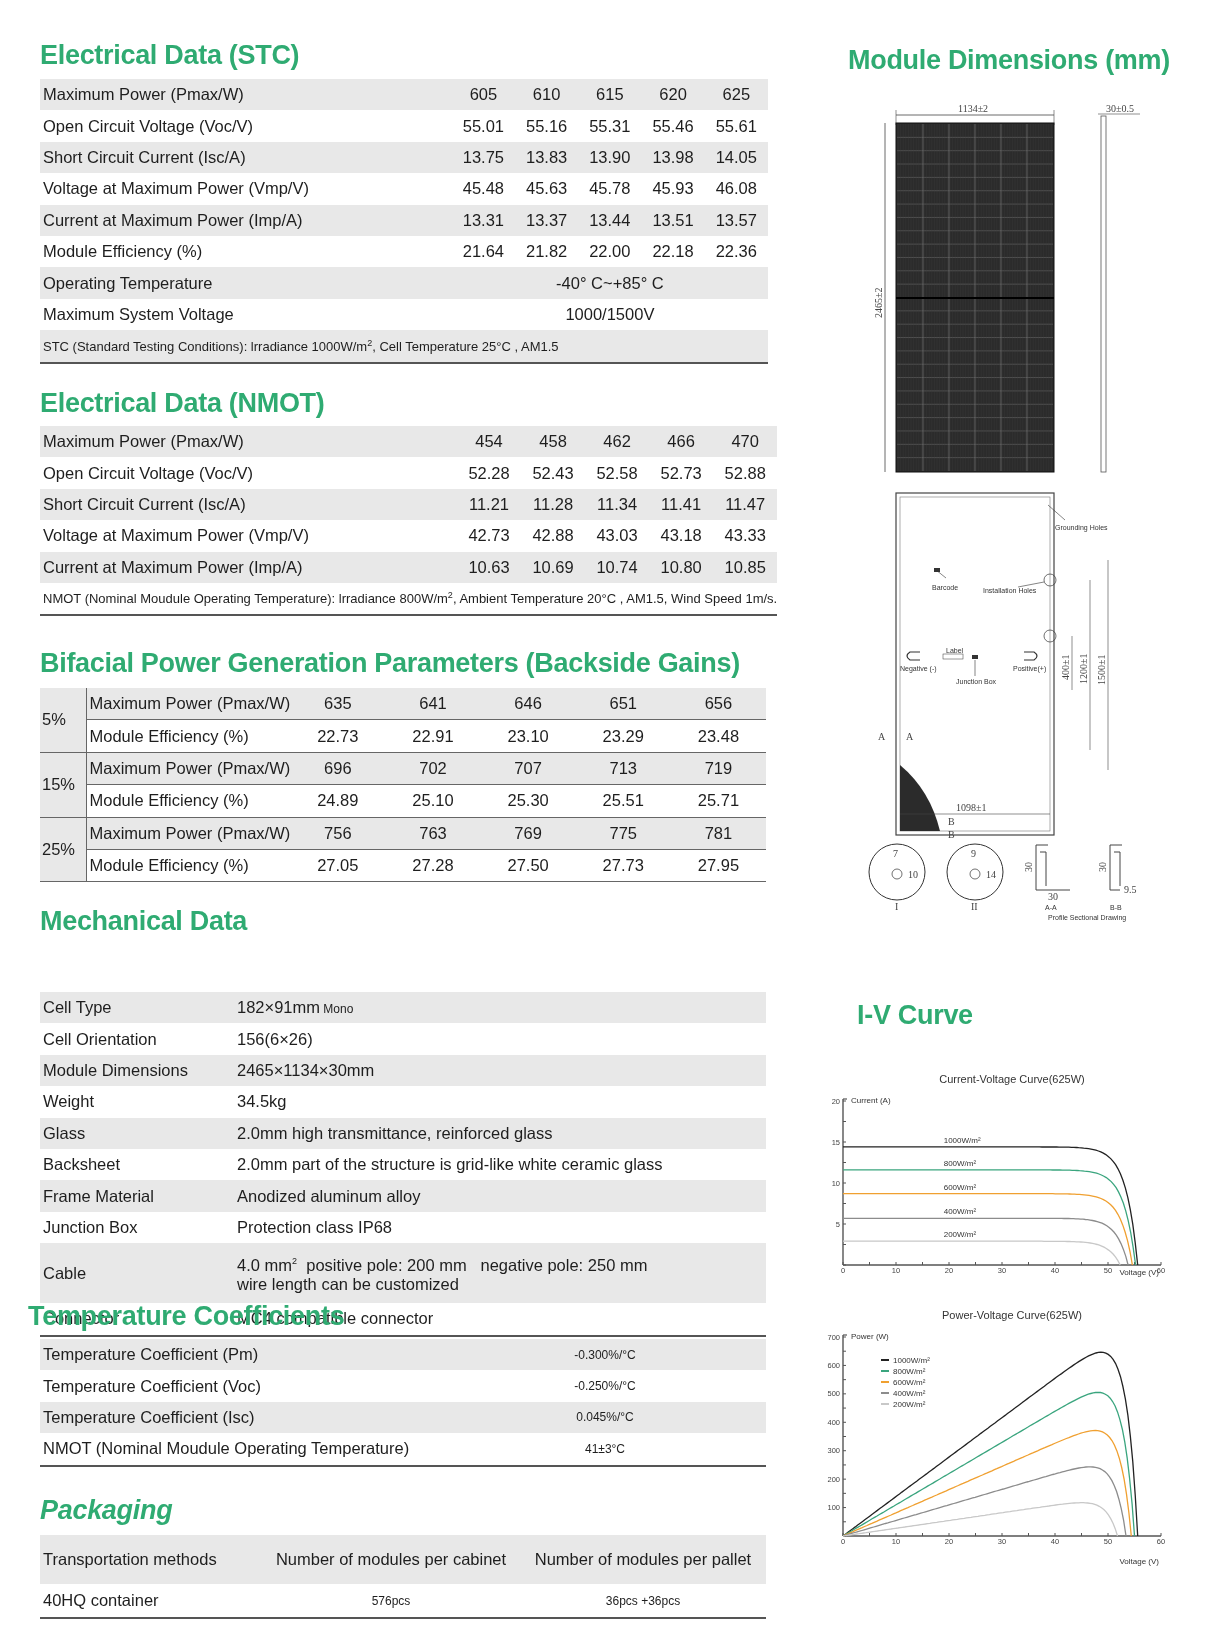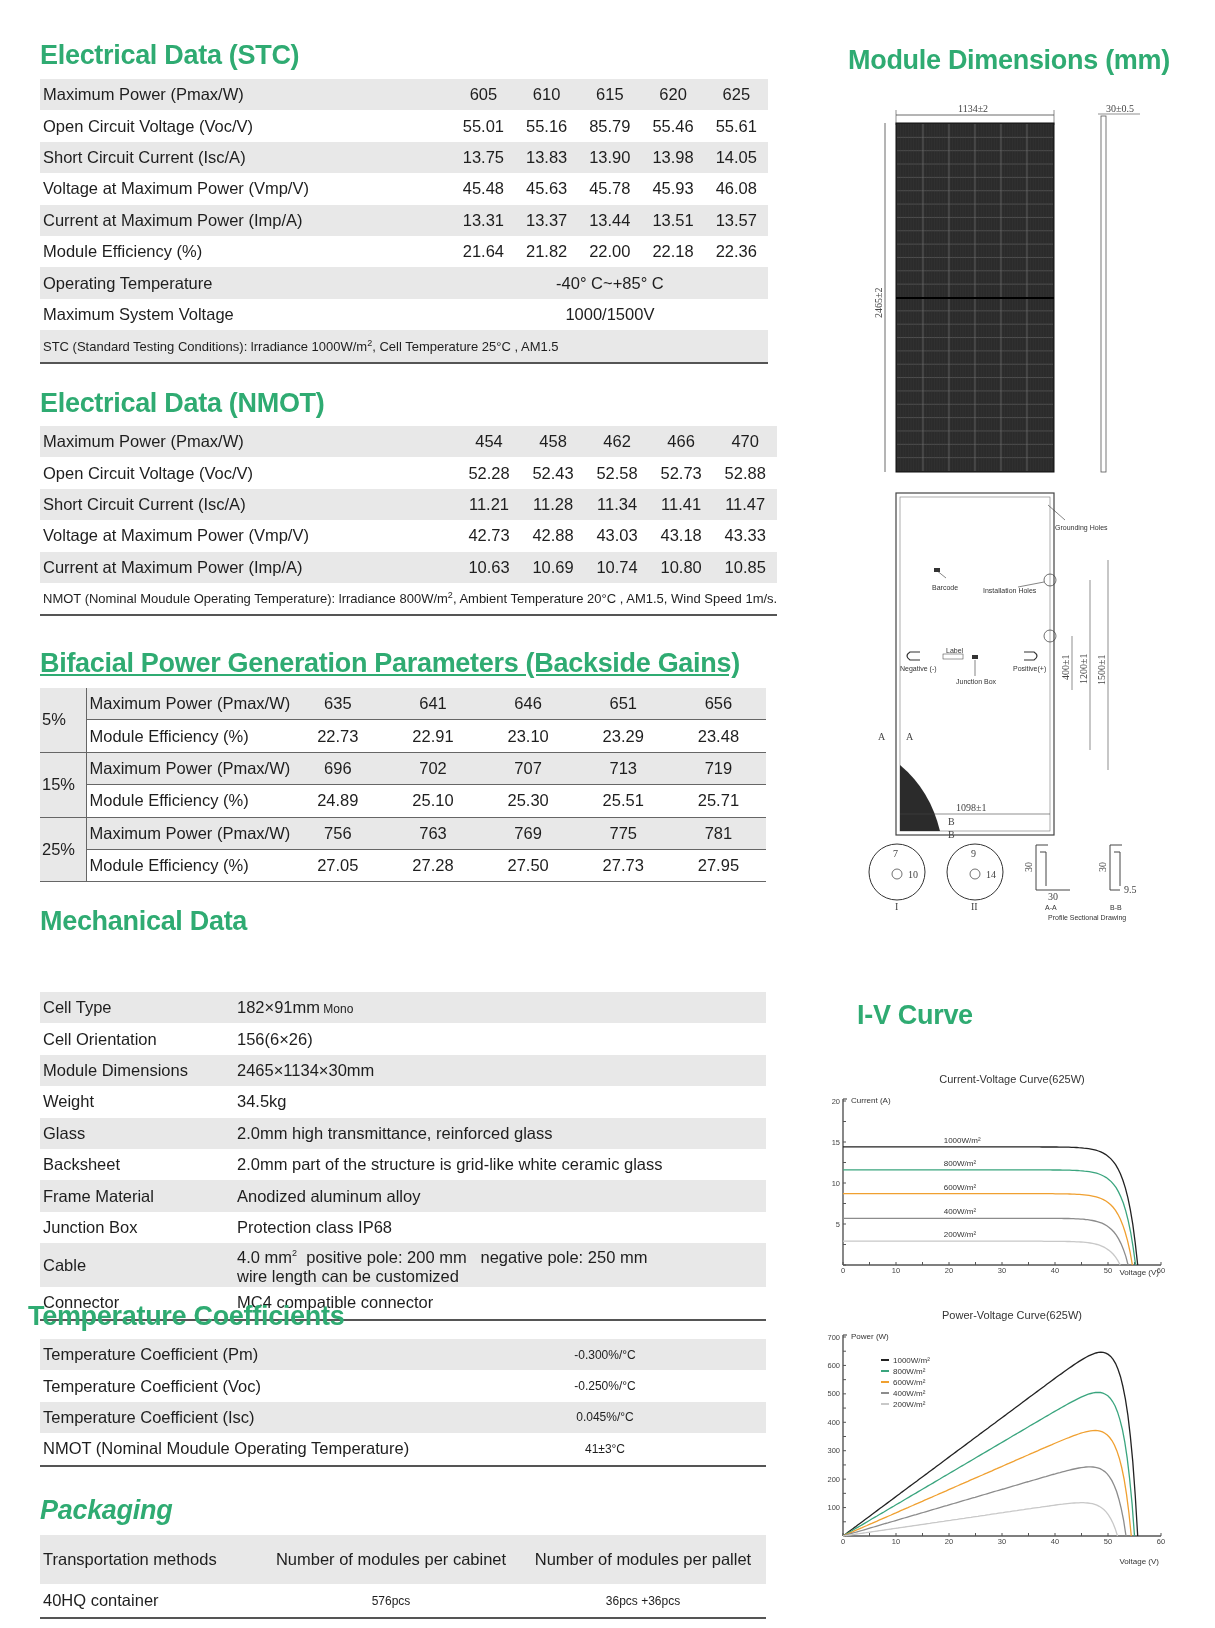--- a/index.html
+++ b/index.html
@@ -43,7 +43,7 @@
         <td>Open Circuit Voltage (Voc/V)</td>
         <td class="v">55.01</td>
         <td class="v">55.16</td>
-        <td class="v">85.79</td>
+        <td class="v">55.31</td>
         <td class="v">55.46</td>
         <td class="v">55.61</td>
       </tr>

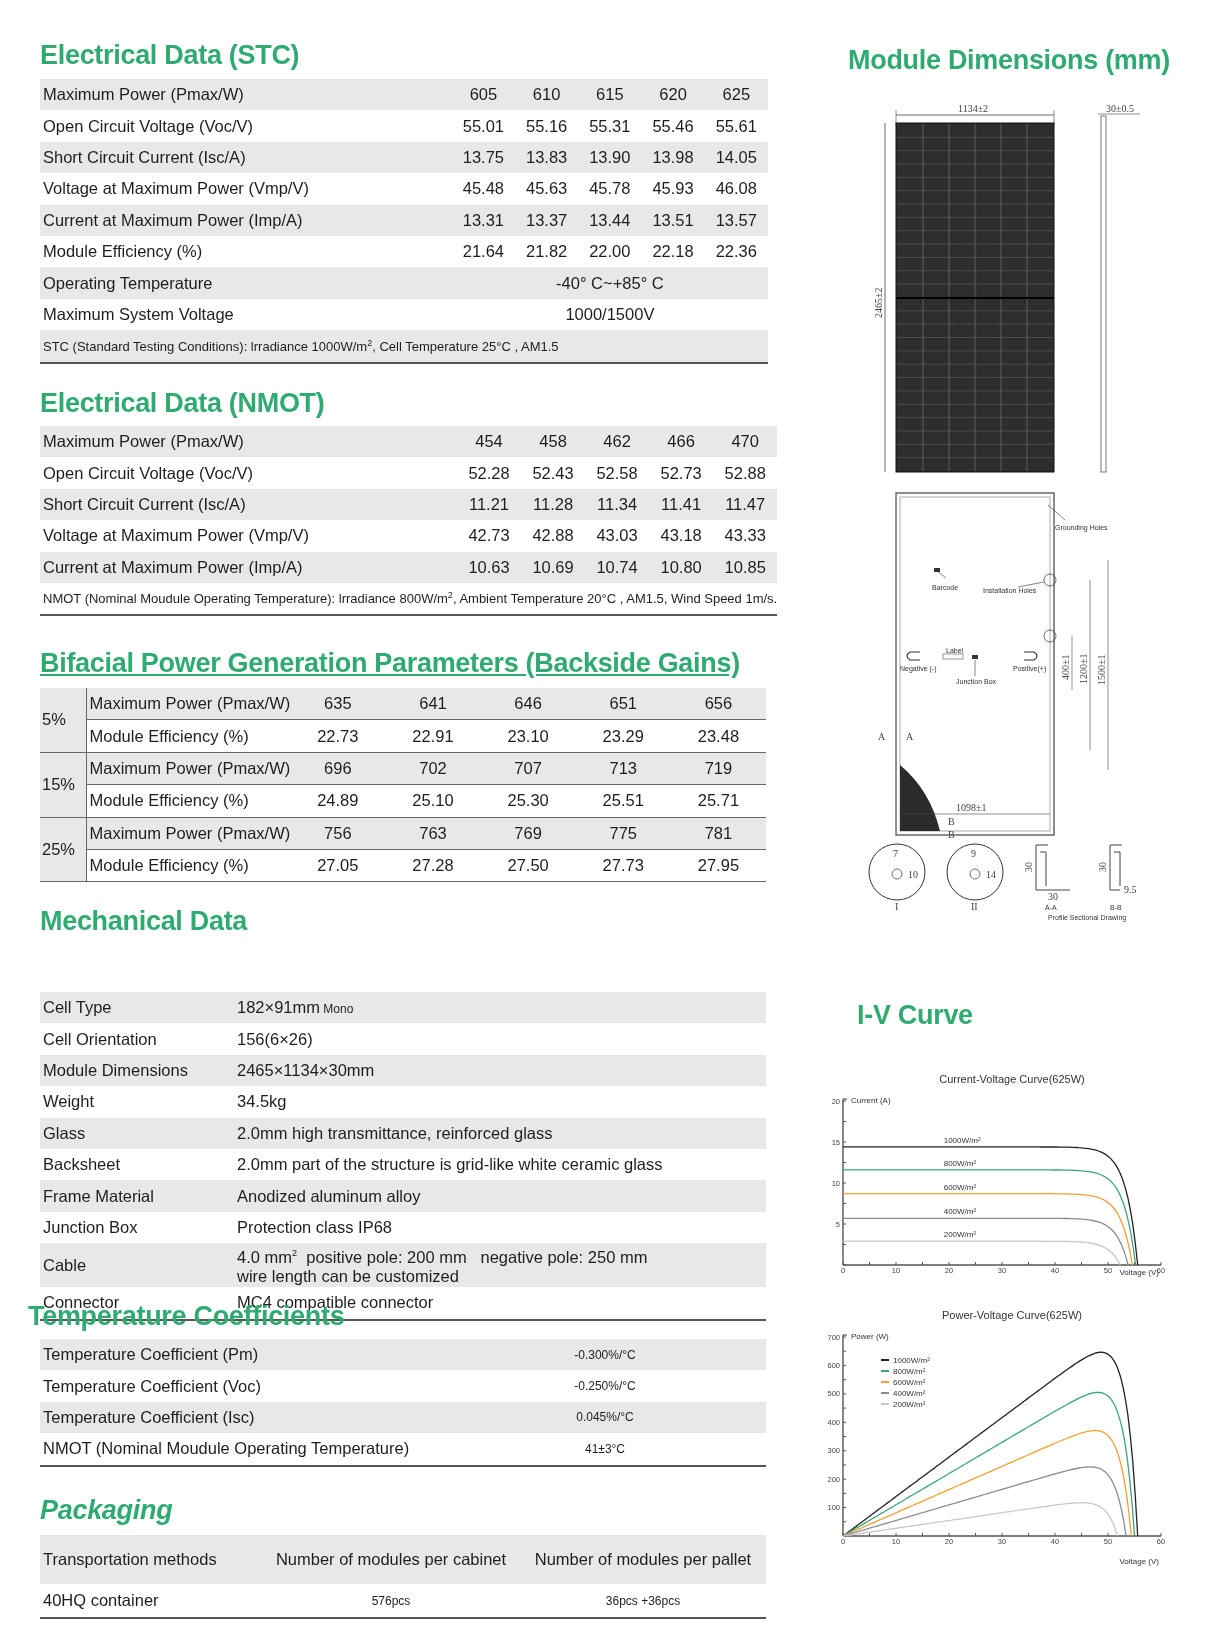--- a/index.html
+++ b/index.html
@@ -142,7 +142,7 @@
     </tbody>
 </table>
 
-<h2 class="h" style="left:40px;top:648px;text-decoration:underline;">Bifacial Power Generation Parameters (Backside Gains)</h2>
+<h2 class="h" style="left:40px;top:648px;">Bifacial Power Generation Parameters (Backside Gains)</h2>
 <table class="spec bif" style="top:688px;left:40px;width:726px;border-bottom:1.5px solid #666;">
   <colgroup>
       <col style="width:46px">

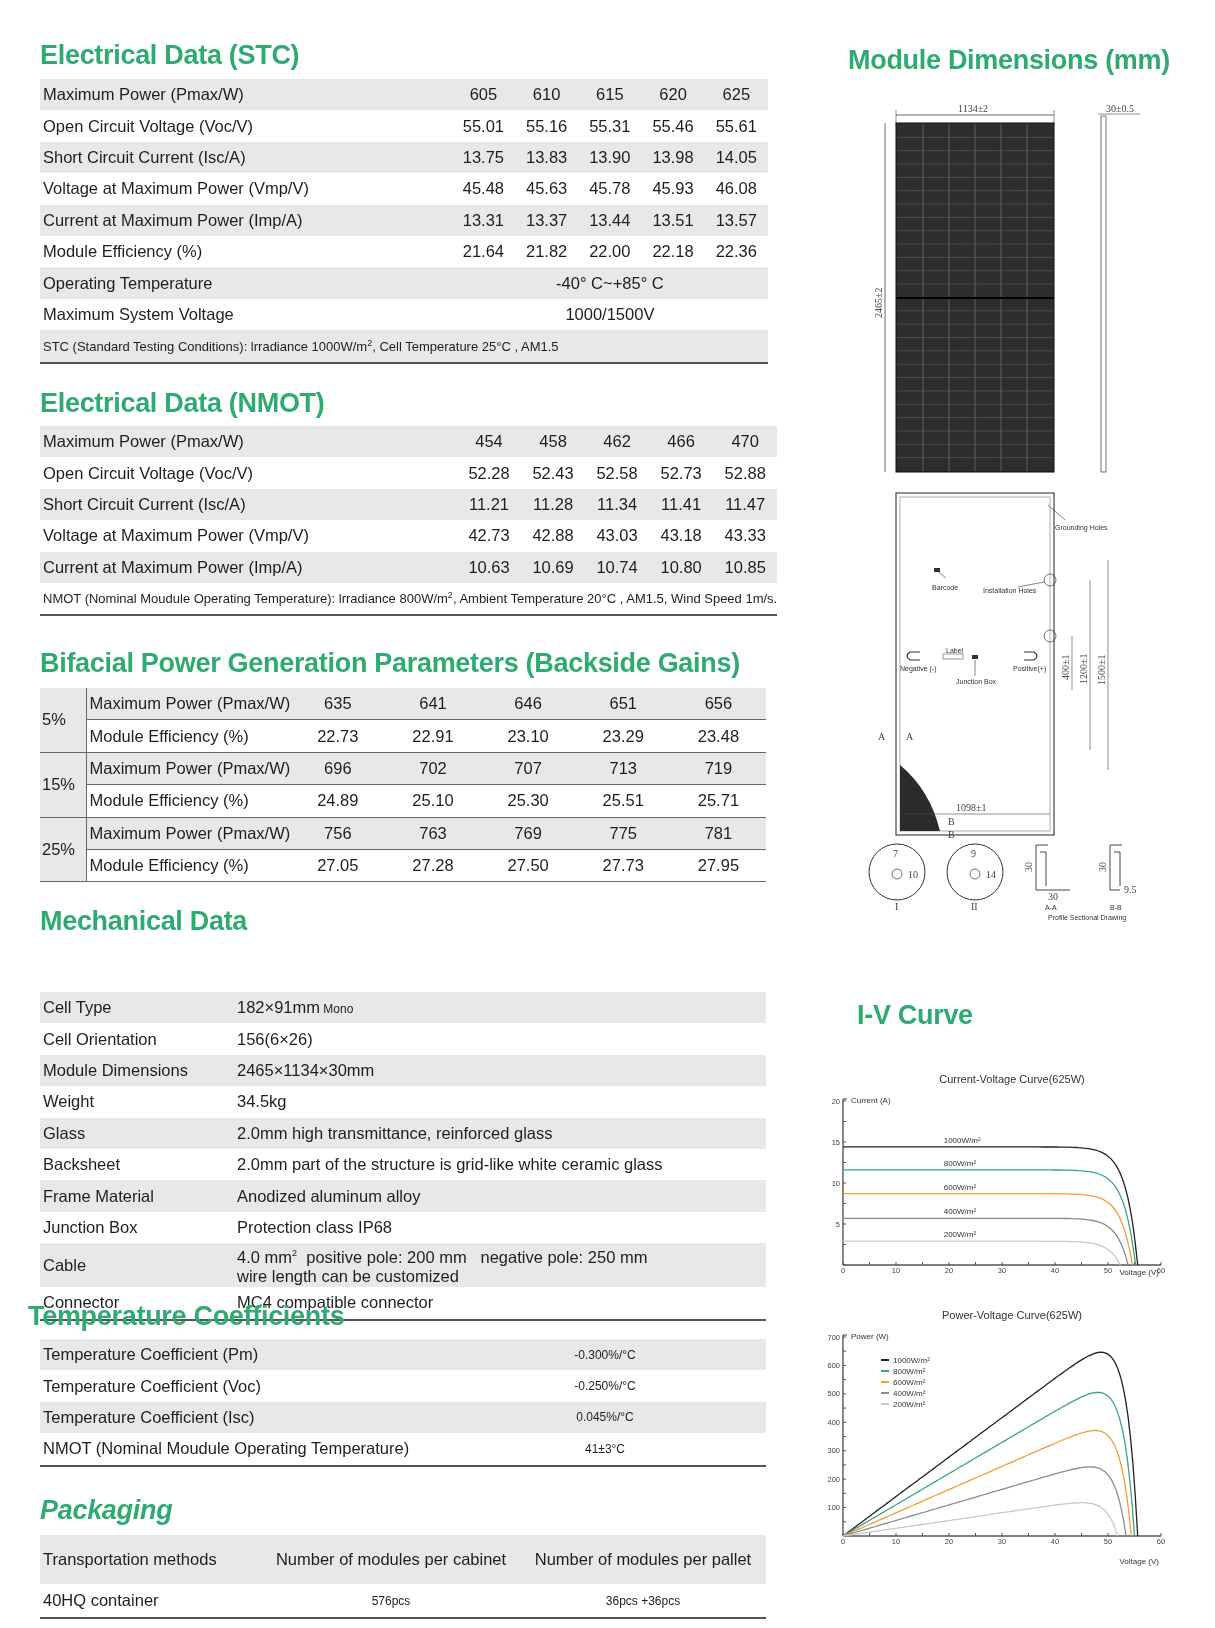--- a/index.html
+++ b/index.html
@@ -247,7 +247,7 @@
         <td>Junction Box</td>
         <td><span>Protection class IP68</span></td>
       </tr>
-      <tr class="g" style="height: 44px;">
+      <tr class="g" style="height: 60px;">
         <td>Cable</td>
         <td style="line-height: 19px;"><span>4.0 mm</span><sup>2</sup><span style="white-space:pre">  positive pole: 200 mm   negative pole: 250 mm</span><br><span>wire length can be customized</span></td>
       </tr>

